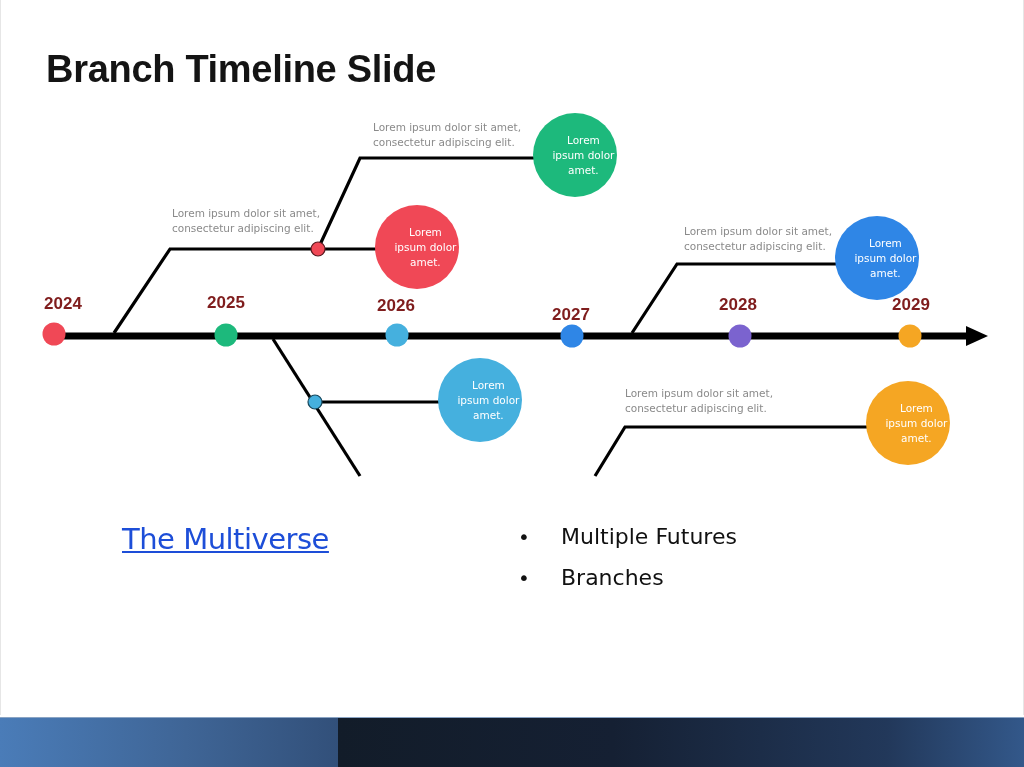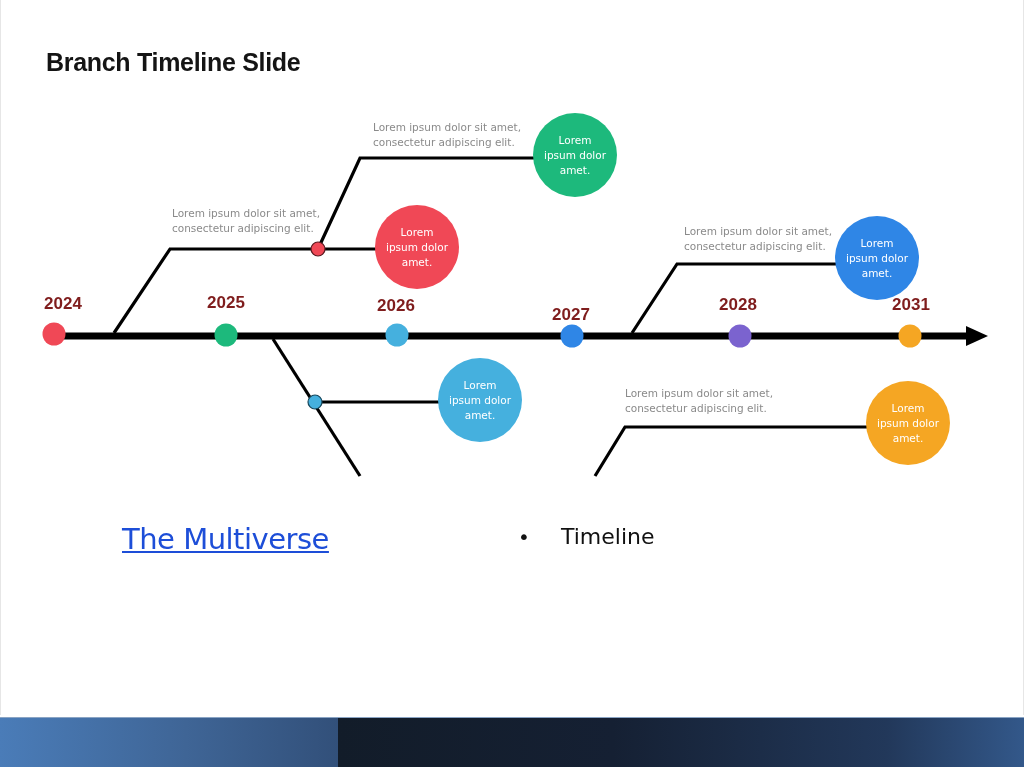--- a/index.html
+++ b/index.html
@@ -15,7 +15,7 @@
   .embedded-title {
     position: absolute; left: 46px; top: 48px;
     font-family: "Liberation Sans", sans-serif; font-weight: bold;
-    font-size: 25px; color: #141414; letter-spacing: -0.3px;
+    font-size: 38px; color: #141414; letter-spacing: -0.3px;
   }
   svg.timeline { position: absolute; left: 0; top: 0; }
   .year {

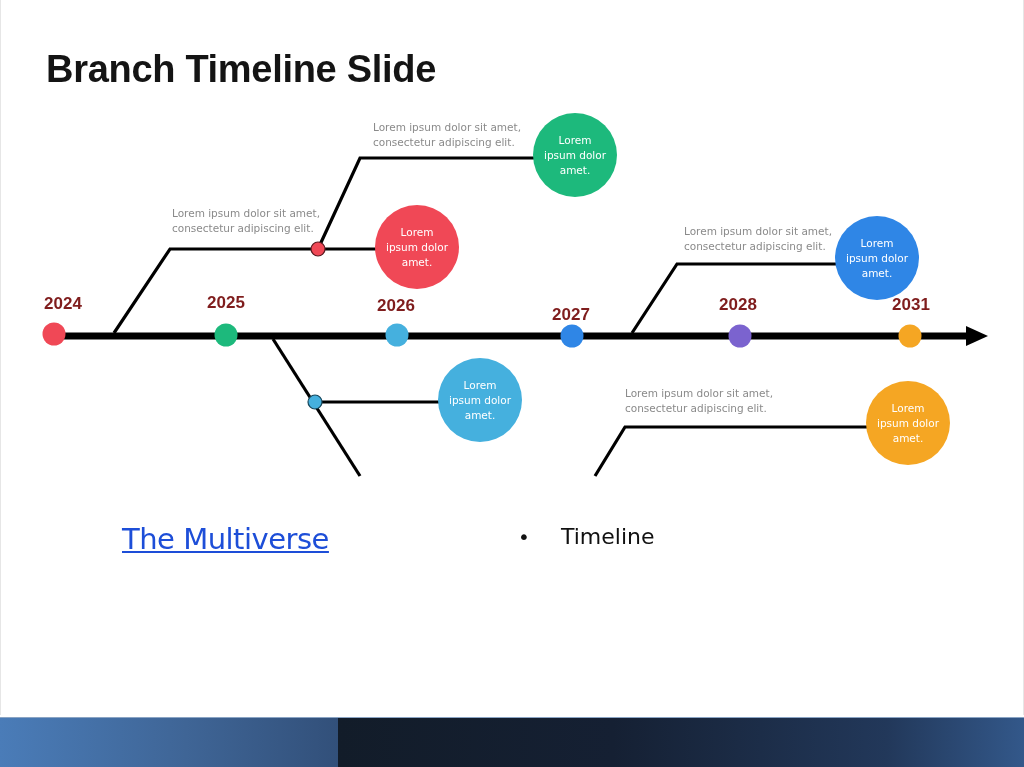--- a/index.html
+++ b/index.html
@@ -29,7 +29,7 @@
   }
   .bubble {
     position: absolute; border-radius: 50%;
-    display: flex; align-items: center; justify-content: center;
+    display: flex; align-items: center; justify-content: flex-end;
     text-align: center; color: #ffffff;
     font-family: "DejaVu Sans", sans-serif; font-size: 10.5px; line-height: 15px;
   }

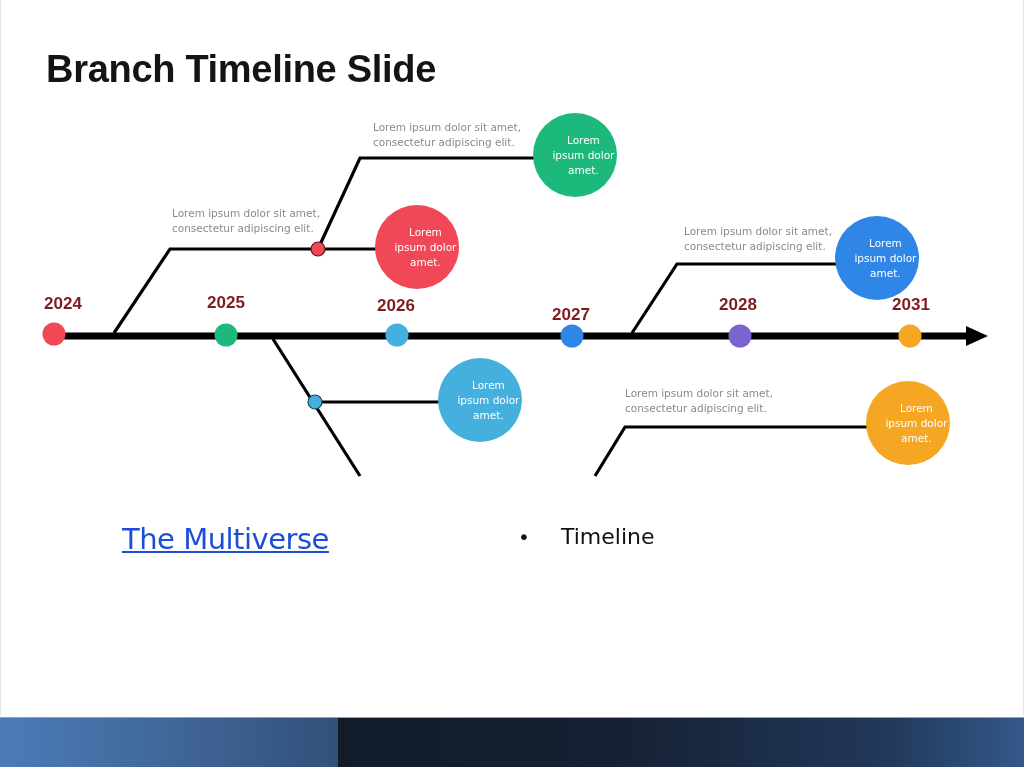--- a/index.html
+++ b/index.html
@@ -103,7 +103,7 @@
 <div class="year" style="left:396px; top:296px;">2026</div>
 <div class="year" style="left:571px; top:305px;">2027</div>
 <div class="year" style="left:738px; top:295px;">2028</div>
-<div class="year" style="left:911px; top:295px;">2031</div>
+<div class="year" style="left:911px; top:295px;">2029</div>
 
 <div class="desc" style="left:373px; top:120px;">
   <div>Lorem ipsum dolor sit amet,</div>

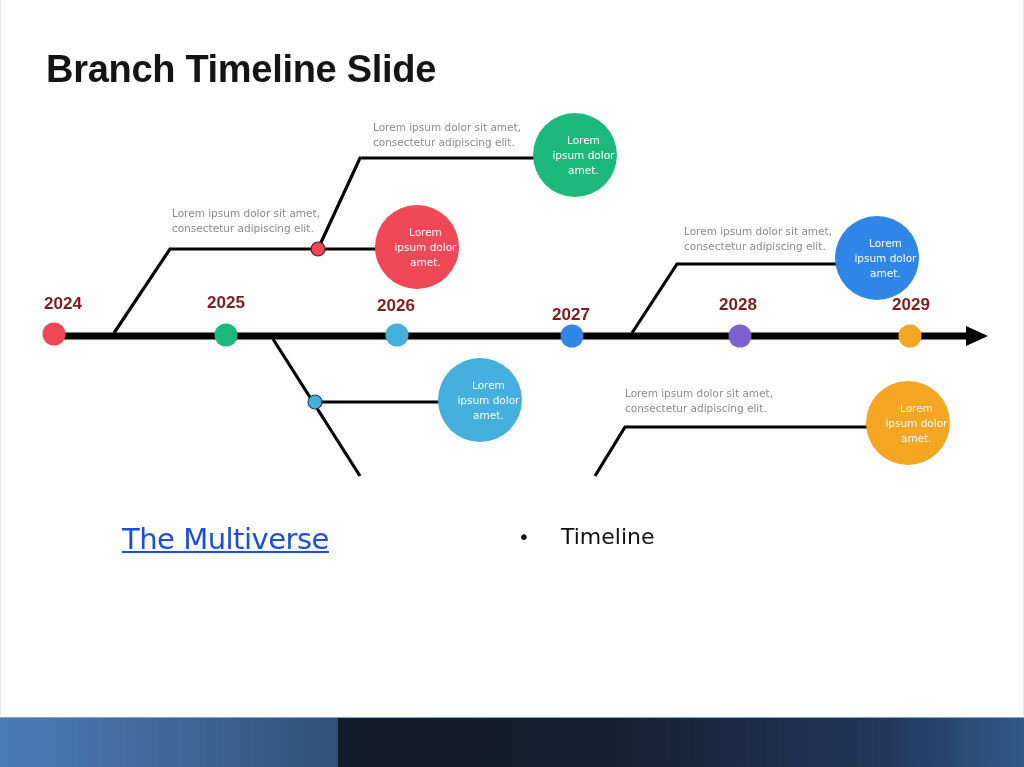--- a/index.html
+++ b/index.html
@@ -140,6 +140,7 @@
 
 <div class="slide-title">The Multiverse</div>
 <ul class="bullets">
+  <li>Multiple Futures</li>
   <li>Timeline</li>
 </ul>
 

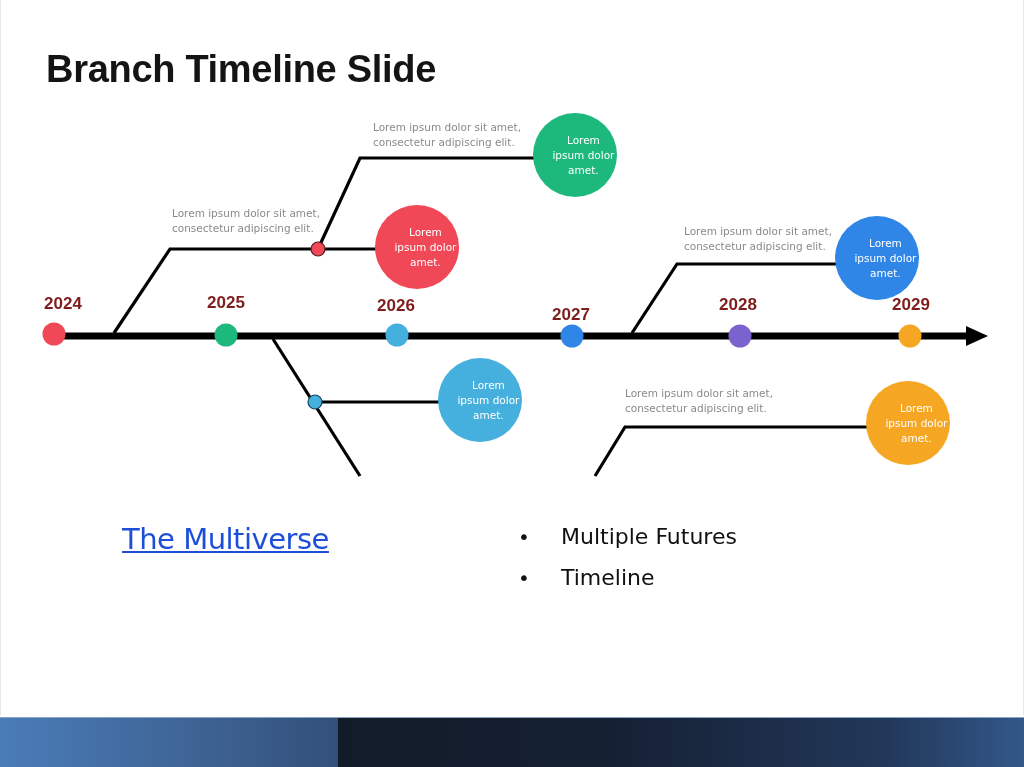--- a/index.html
+++ b/index.html
@@ -141,7 +141,7 @@
 <div class="slide-title">The Multiverse</div>
 <ul class="bullets">
   <li>Multiple Futures</li>
-  <li>Timeline</li>
+  <li>Branches</li>
 </ul>
 
 <div class="footer-band">

